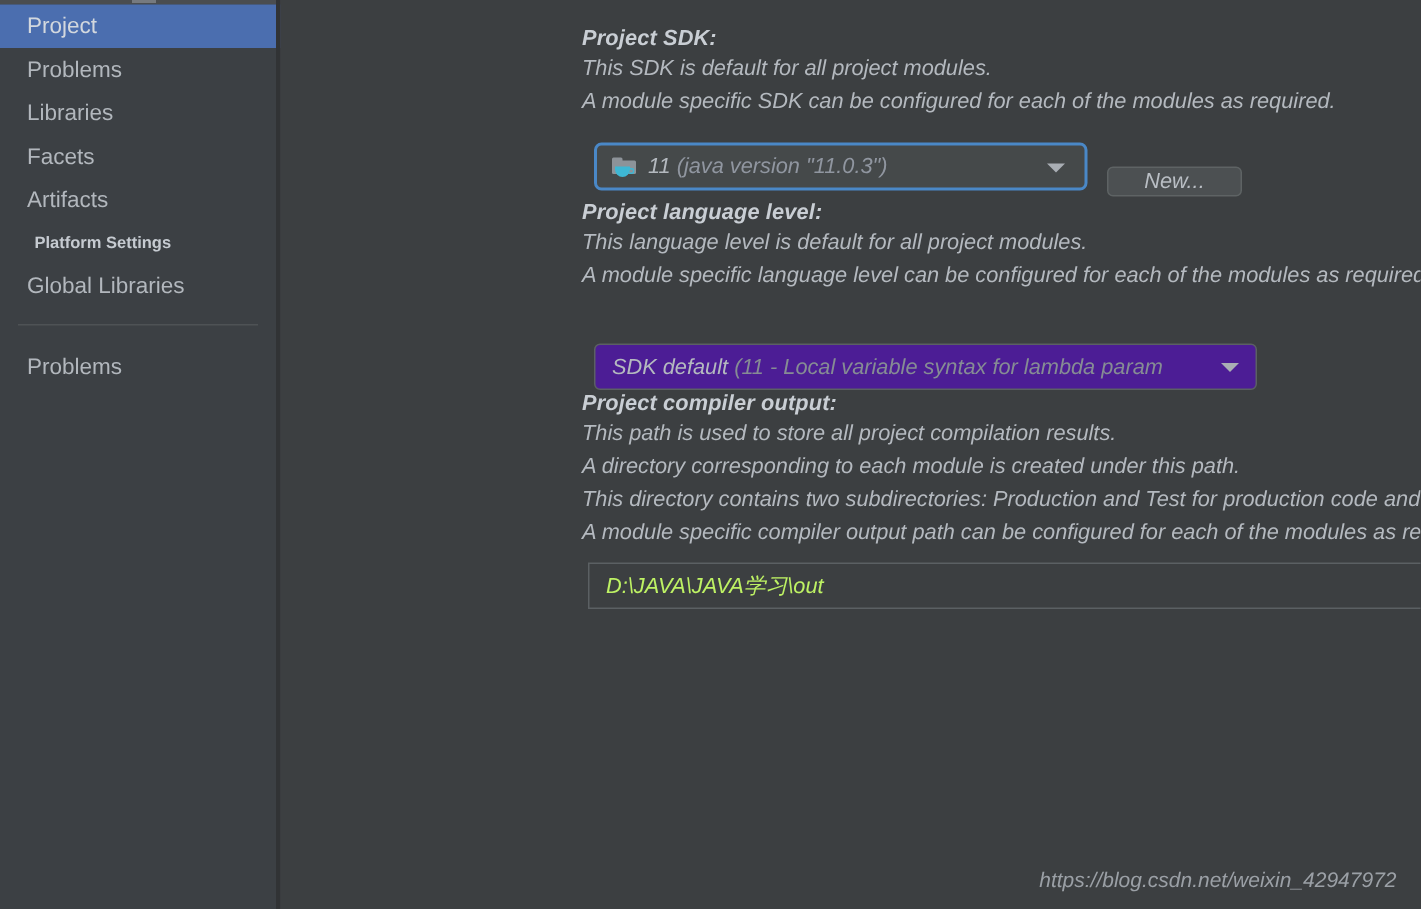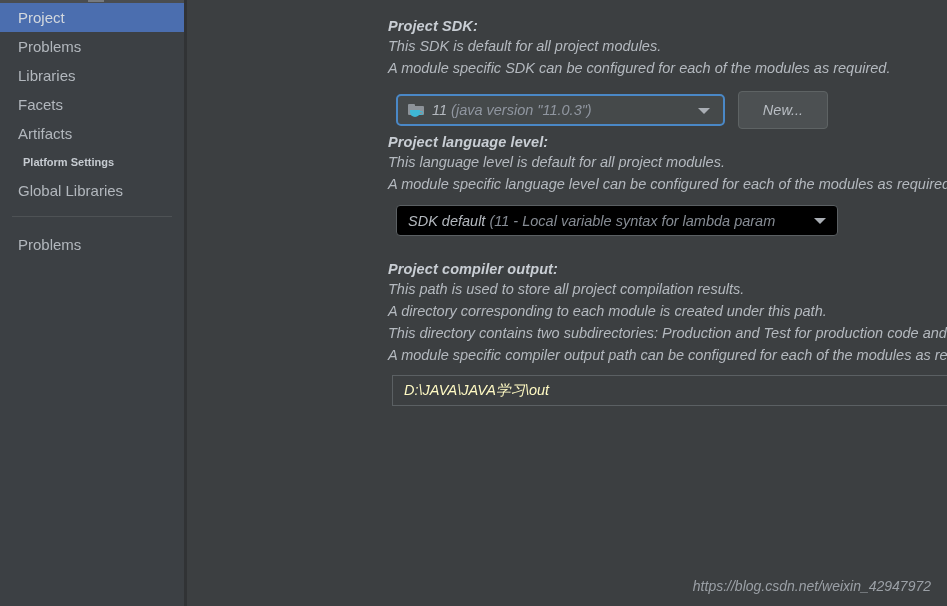--- a/index.html
+++ b/index.html
@@ -204,7 +204,7 @@
 
   .btn {
     box-sizing: border-box;
-    height: 38px;
+    height: 20px;
     min-width: 90px;
     padding: 0 16px;
     background: #4c5052;
@@ -217,6 +217,7 @@
     align-items: center;
     justify-content: center;
     white-space: nowrap;
+    margin-top: 20px;
   }
 
   .combo-lang {

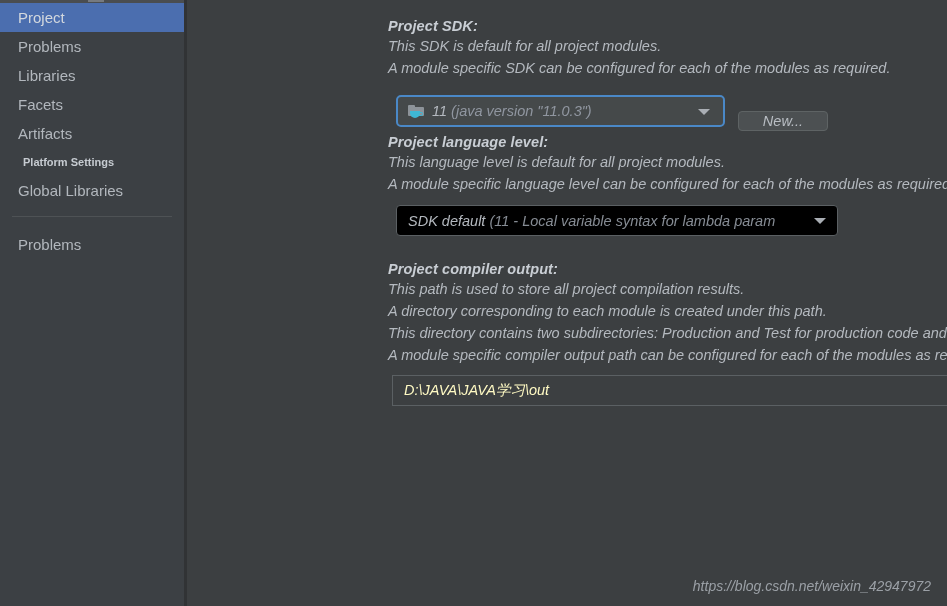--- a/index.html
+++ b/index.html
@@ -225,12 +225,13 @@
     box-sizing: border-box;
     width: 442px;
     height: 31px;
-    background: #000000;
+    background: #4c1d95;
     border: 1px solid #5b6063;
     border-radius: 4px;
     display: flex;
     align-items: center;
     padding-left: 11px;
+    margin-top: 24px;
   }
   .combo-lang .lang-text {
     font-size: 14.5px;

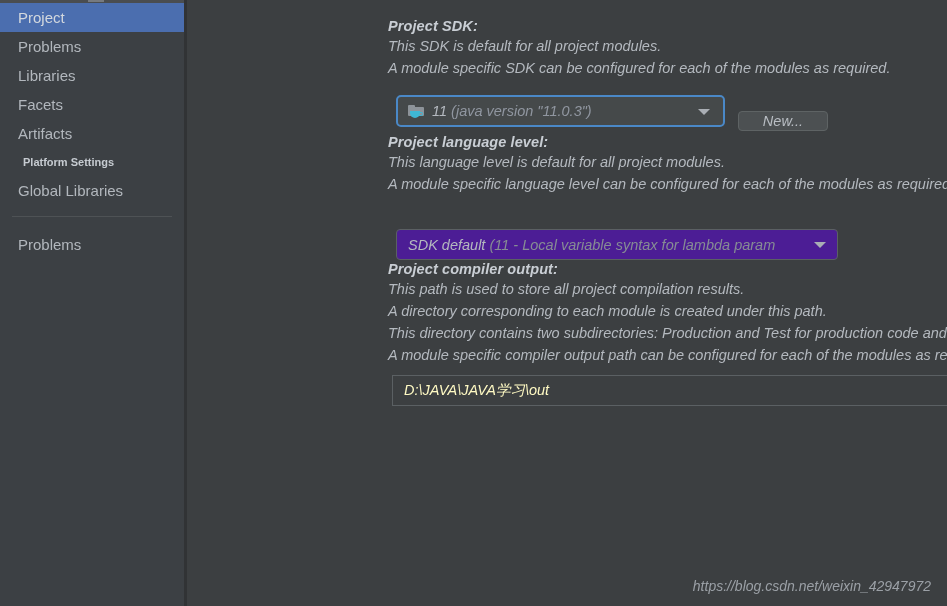--- a/index.html
+++ b/index.html
@@ -263,7 +263,7 @@
   }
   .path-field .path-text {
     font-size: 14.5px;
-    color: #fef9c3;
+    color: #bef264;
     white-space: nowrap;
   }
 

